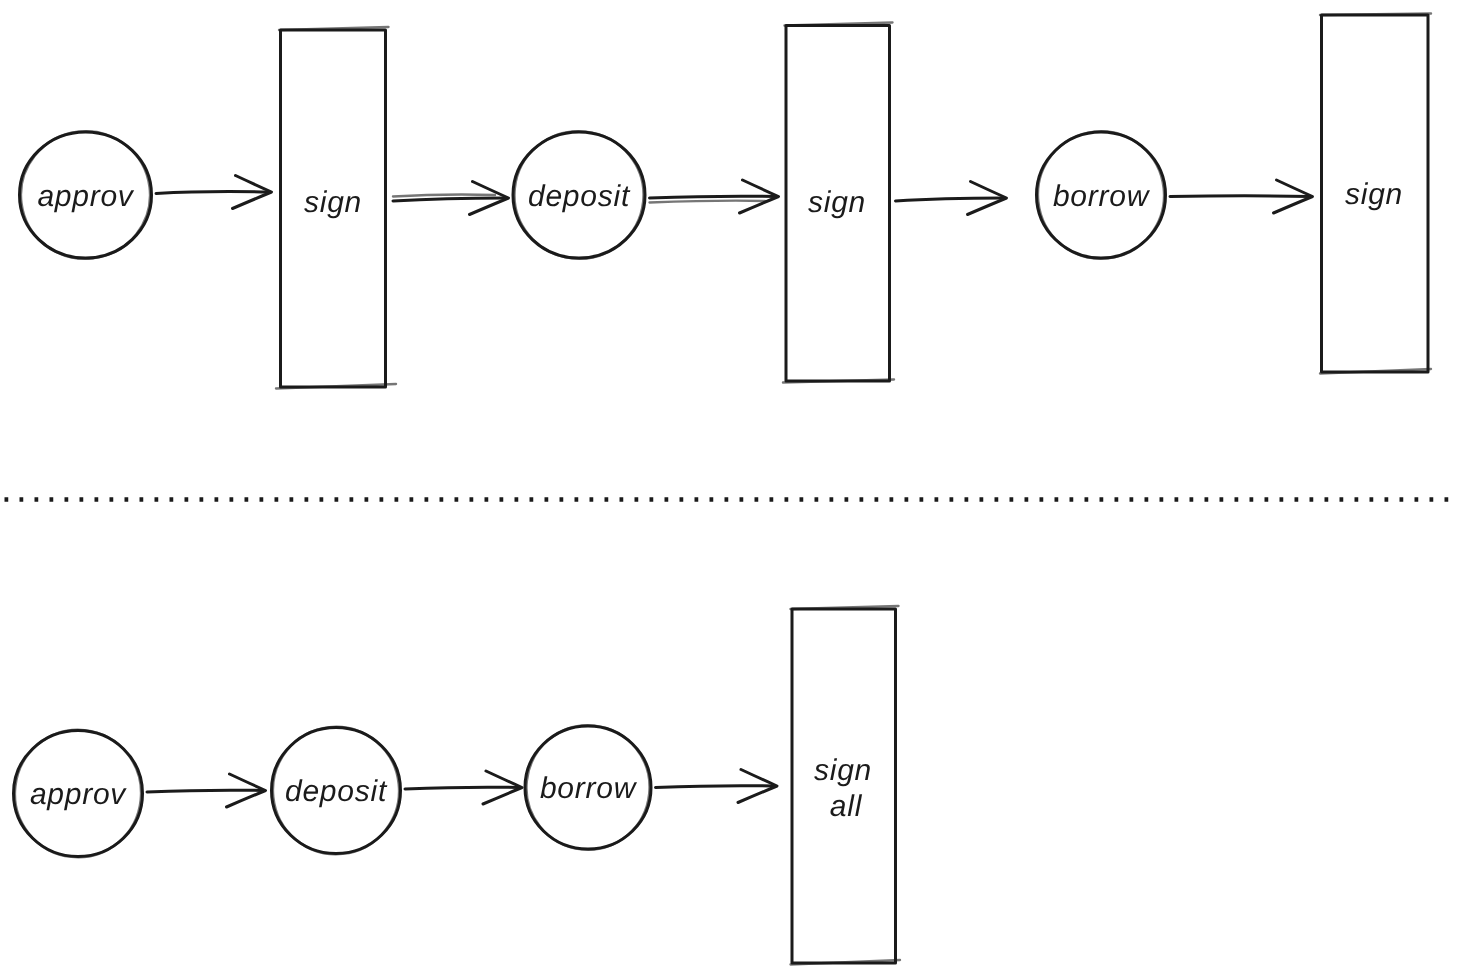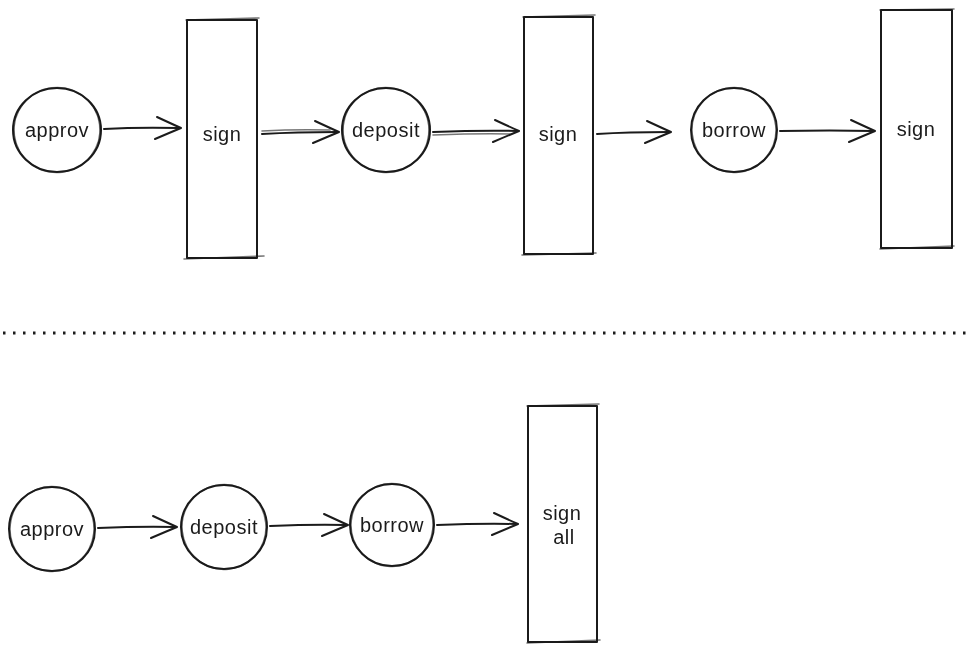--- a/index.html
+++ b/index.html
@@ -15,6 +15,7 @@
     position: relative;
     width: 974px;
     height: 502px;
+    font-style: italic;
   }
   svg { display: block; }
   .sketch {

